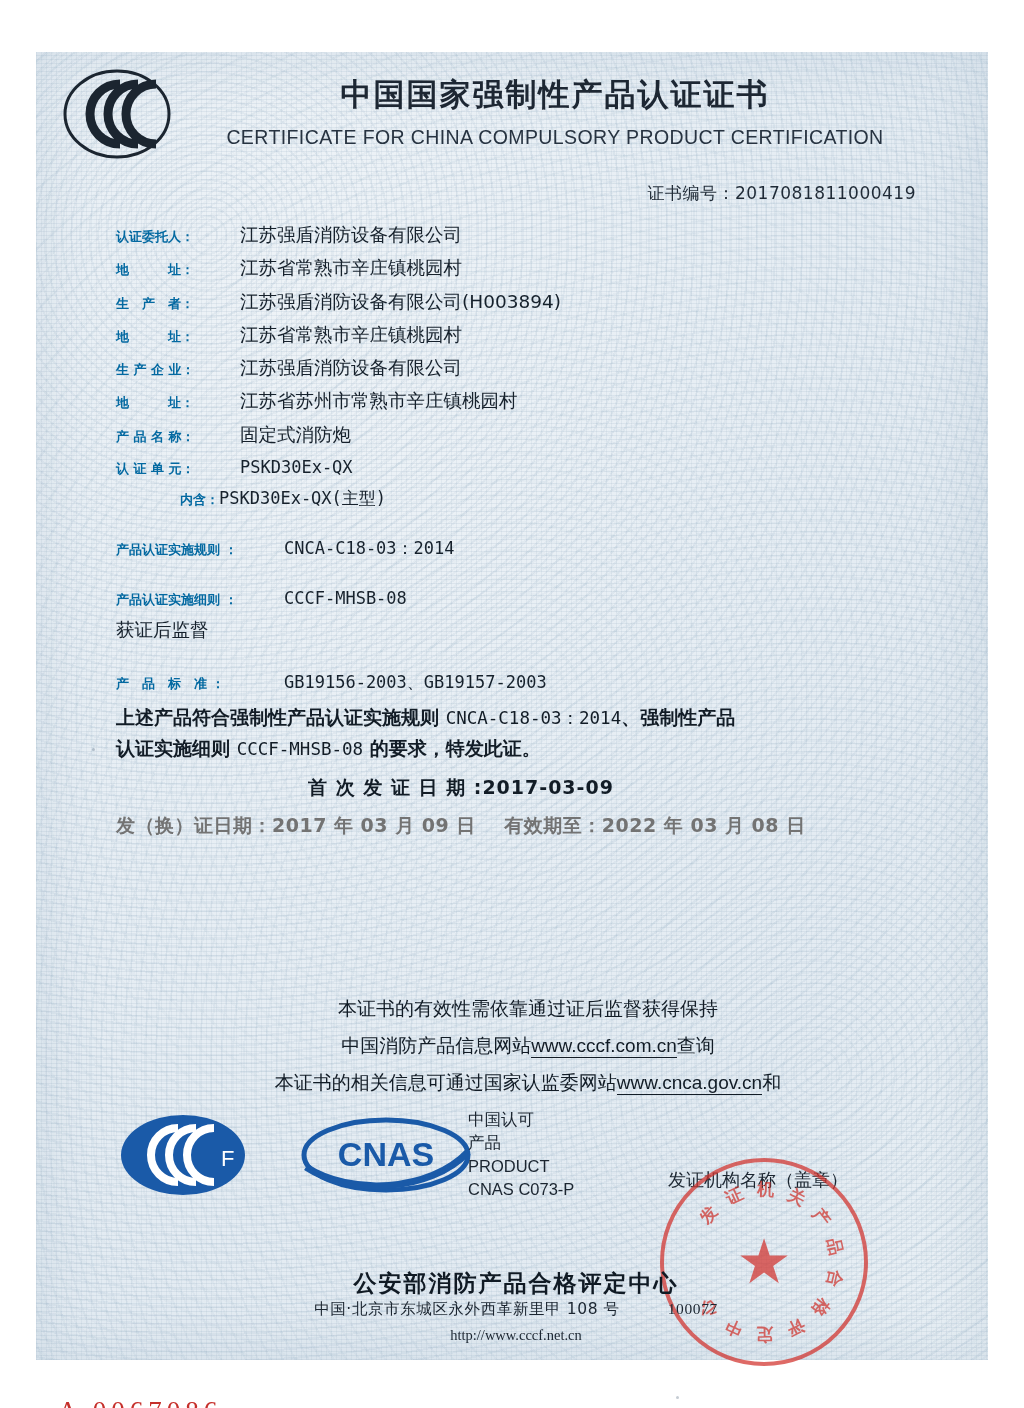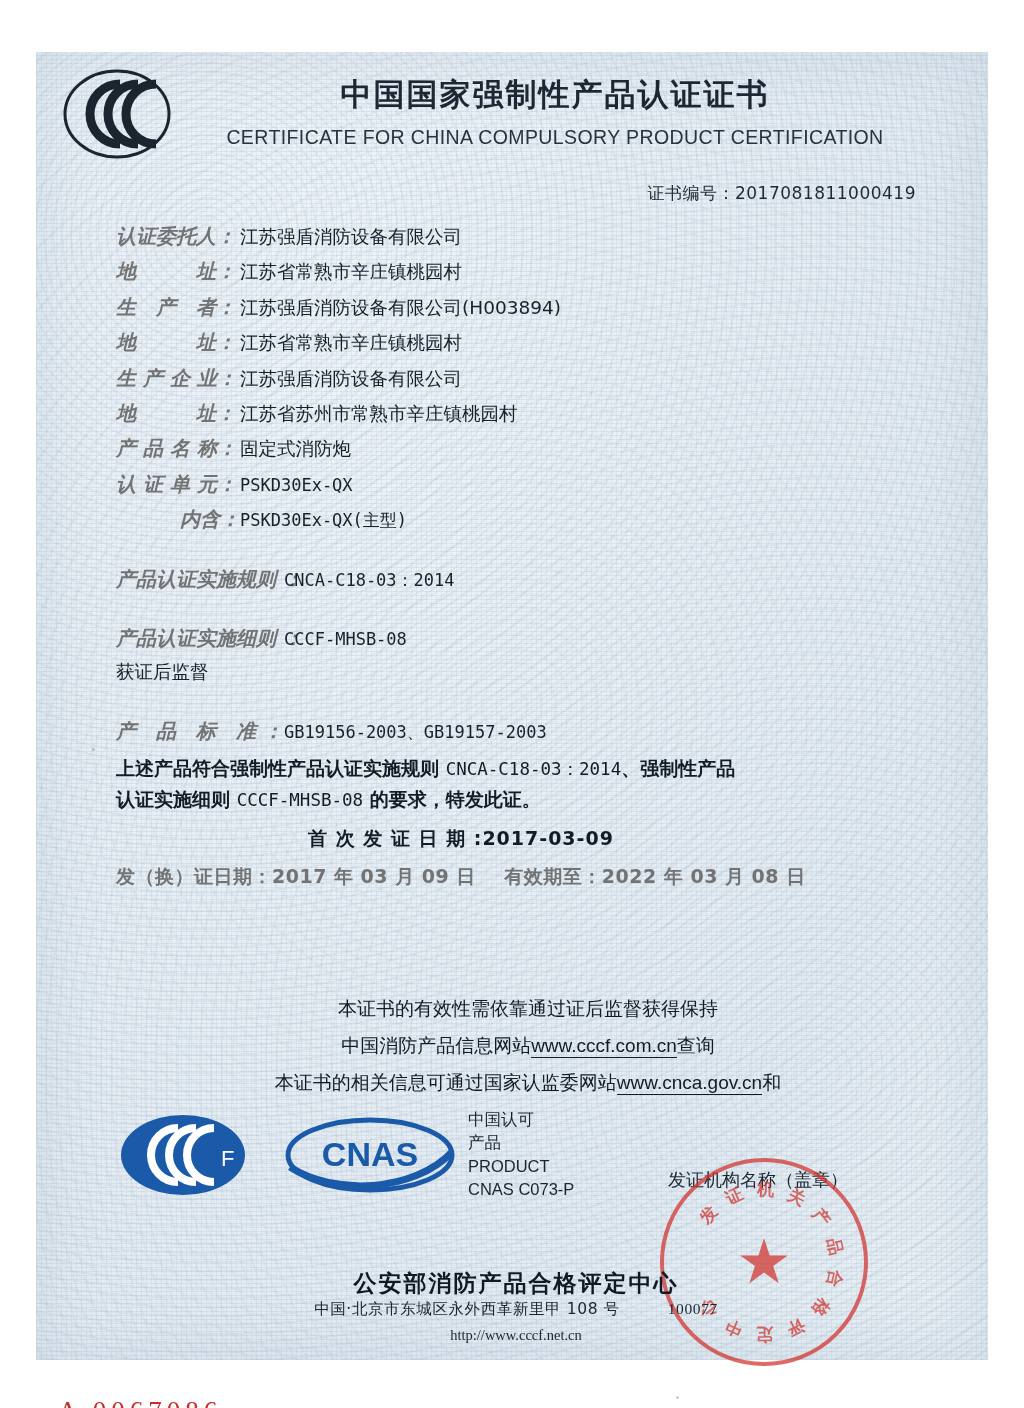--- a/index.html
+++ b/index.html
@@ -104,10 +104,9 @@
   .lab {
     font-family: "DejaVu Sans", sans-serif;
     font-weight: bold;
-    font-size: 20px;
+    font-size: 13px;
     white-space: nowrap;
-    color: #737373;
-    font-style: italic;
+    color: #0369a1;
   }
   .lab.w1 { width: 124px; display: inline-block; }
   .lab.w2 { width: 168px; display: inline-block; margin-top: 24px; }

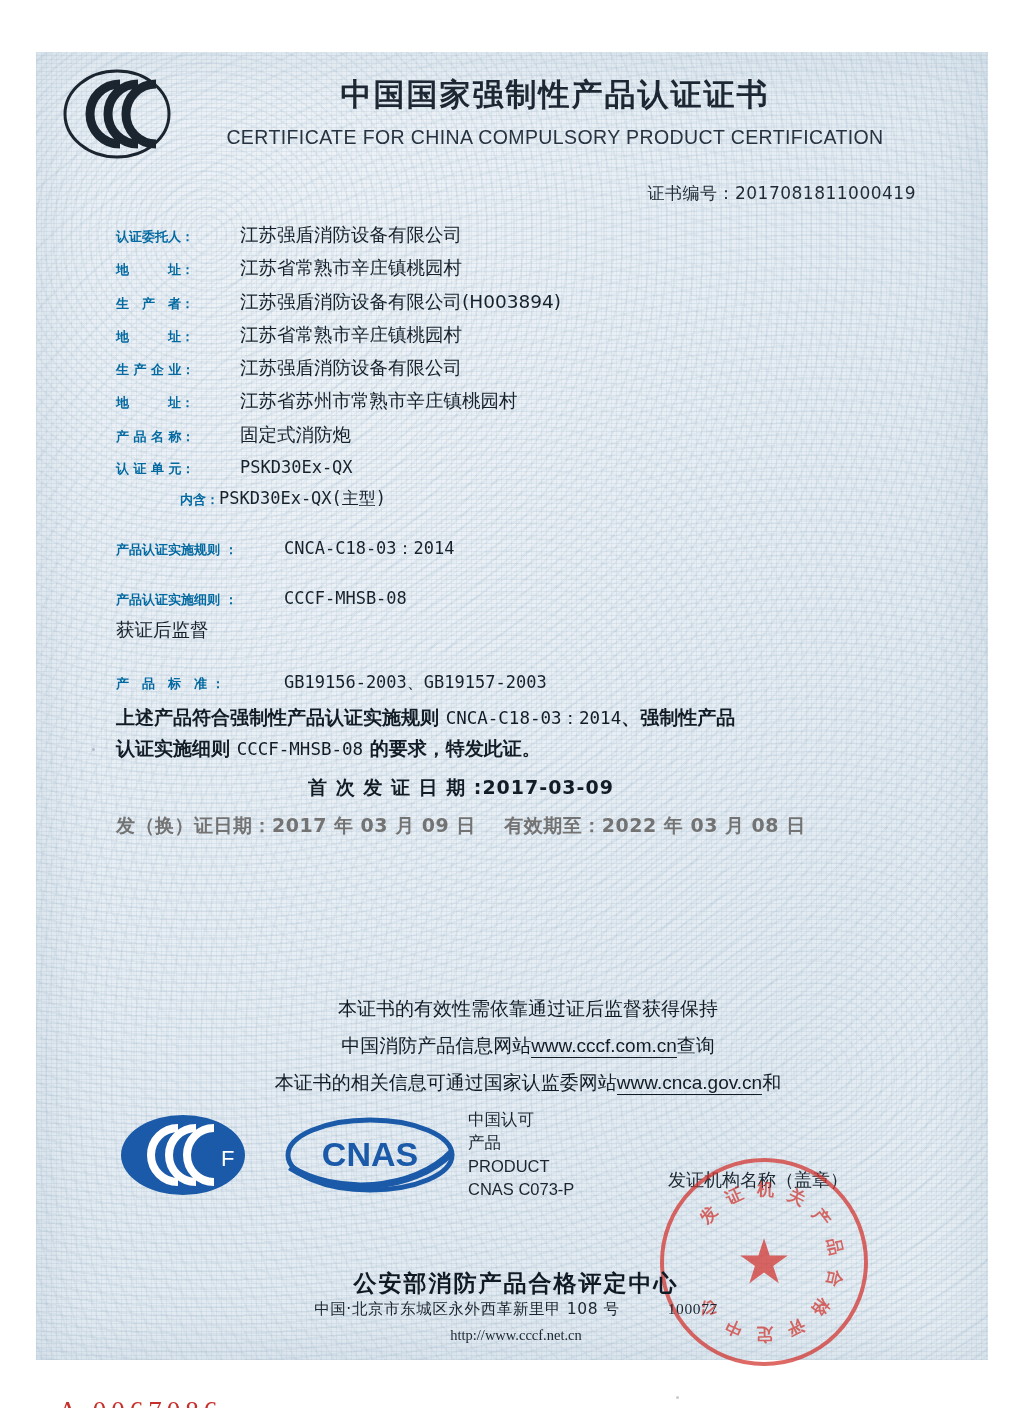--- a/index.html
+++ b/index.html
@@ -185,7 +185,7 @@
   }
   .cnas-logo {
     position: absolute;
-    left: 284px;
+    left: 300px;
     top: 1112px;
     width: 172px;
     height: 86px;

